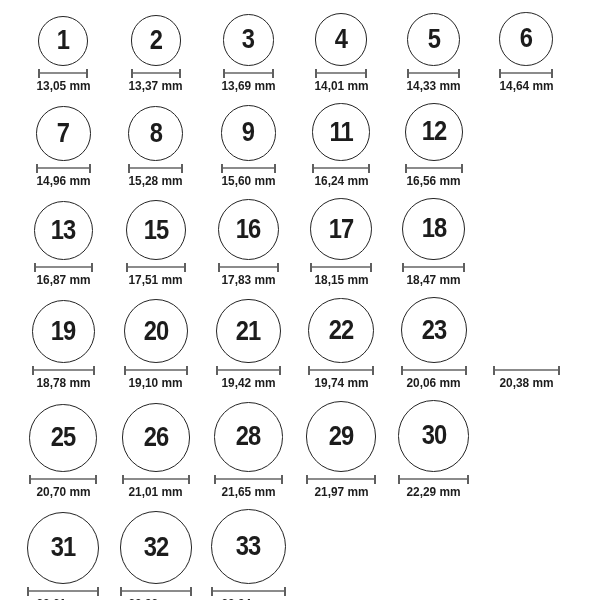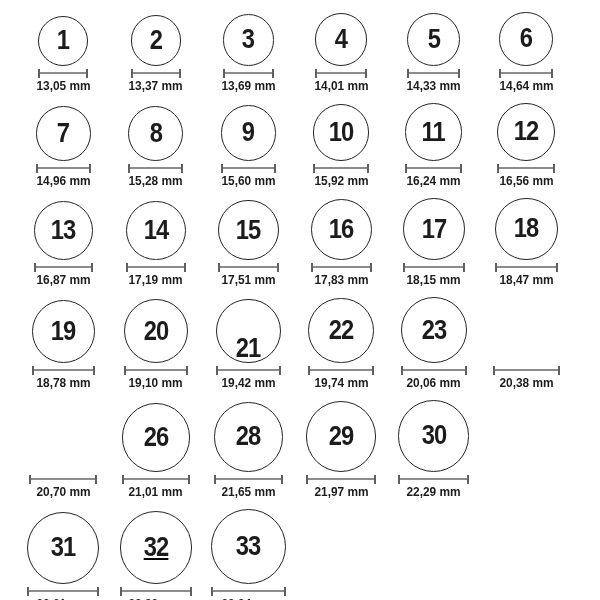--- a/index.html
+++ b/index.html
@@ -172,15 +172,6 @@
     <div class="mm">15,60 mm</div>
   </div>
 
-  <div class="cell">
-    <div class="circle" style="width: 56.616px; height: 56.616px;">
-      <span class="num">10</span>
-    </div>
-    <div class="measure" style="width: 56.616px;">
-      <div class="mline"></div>
-    </div>
-    <div class="mm">15,92 mm</div>
-  </div>
 
   <div class="cell">
     <div class="circle" style="width: 57.352px; height: 57.352px;">

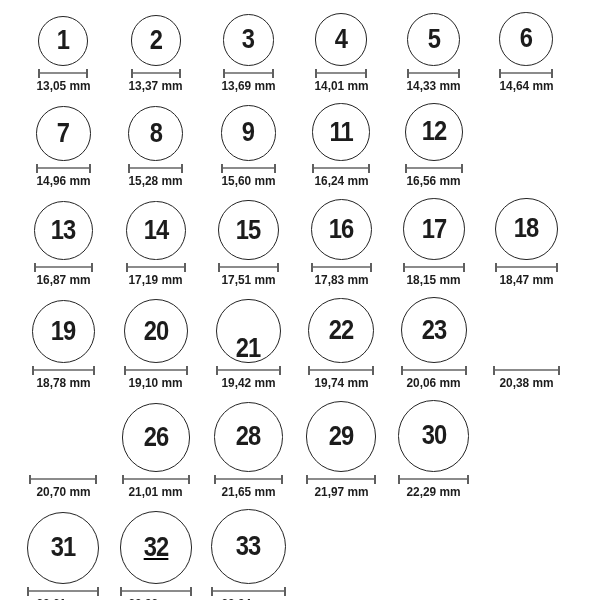--- a/index.html
+++ b/index.html
@@ -204,15 +204,6 @@
     <div class="mm">16,87 mm</div>
   </div>
 
-  <div class="cell">
-    <div class="circle" style="width: 59.537px; height: 59.537px;">
-      <span class="num">14</span>
-    </div>
-    <div class="measure" style="width: 59.537px;">
-      <div class="mline"></div>
-    </div>
-    <div class="mm">17,19 mm</div>
-  </div>
 
   <div class="cell">
     <div class="circle" style="width: 60.273px; height: 60.273px;">

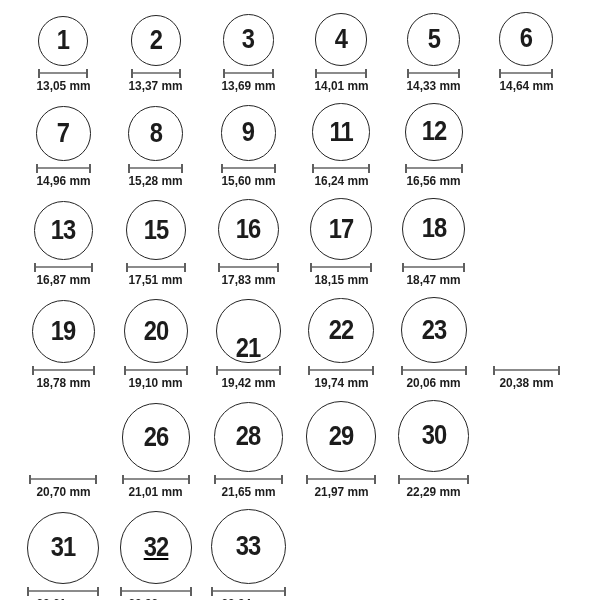--- a/index.html
+++ b/index.html
@@ -267,7 +267,7 @@
   </div>
 
   <div class="cell">
-    <div class="circle" style="width: 64.666px; height: 64.666px; align-items: flex-end;">
+    <div class="circle" style="width: 64.666px; height: 64.666px;">
       <span class="num">21</span>
     </div>
     <div class="measure" style="width: 64.666px;">

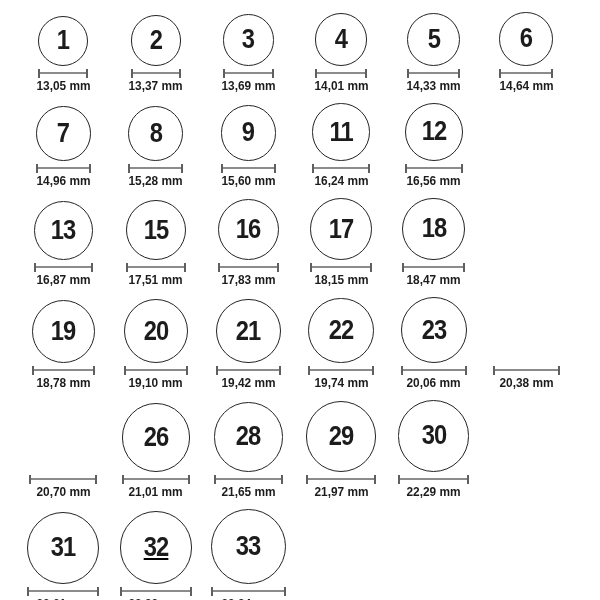--- a/index.html
+++ b/index.html
@@ -305,6 +305,9 @@
 </div>
       <div class="row">
   <div class="cell">
+    <div class="circle" style="width: 67.61px; height: 67.61px;">
+      <span class="num">25</span>
+    </div>
     <div class="measure" style="width: 67.61px;">
       <div class="mline"></div>
     </div>

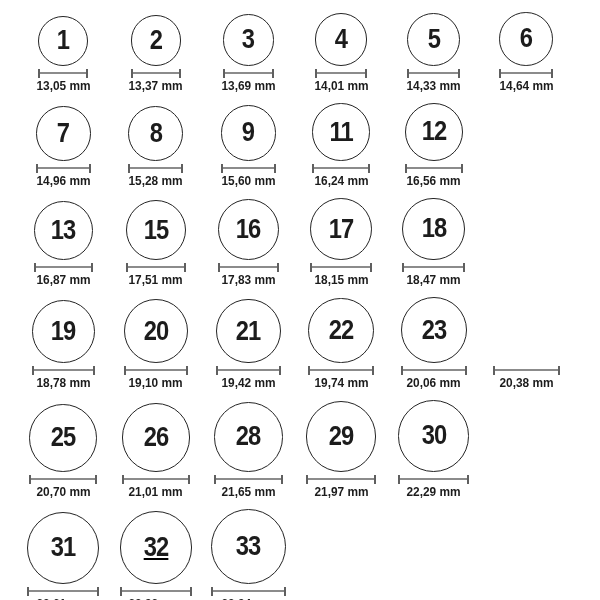--- a/index.html
+++ b/index.html
@@ -367,7 +367,7 @@
   </div>
 
   <div class="cell">
-    <div class="circle" style="width: 72.716px; height: 72.716px; text-decoration: underline;">
+    <div class="circle" style="width: 72.716px; height: 72.716px;">
       <span class="num">32</span>
     </div>
     <div class="measure" style="width: 72.716px;">

